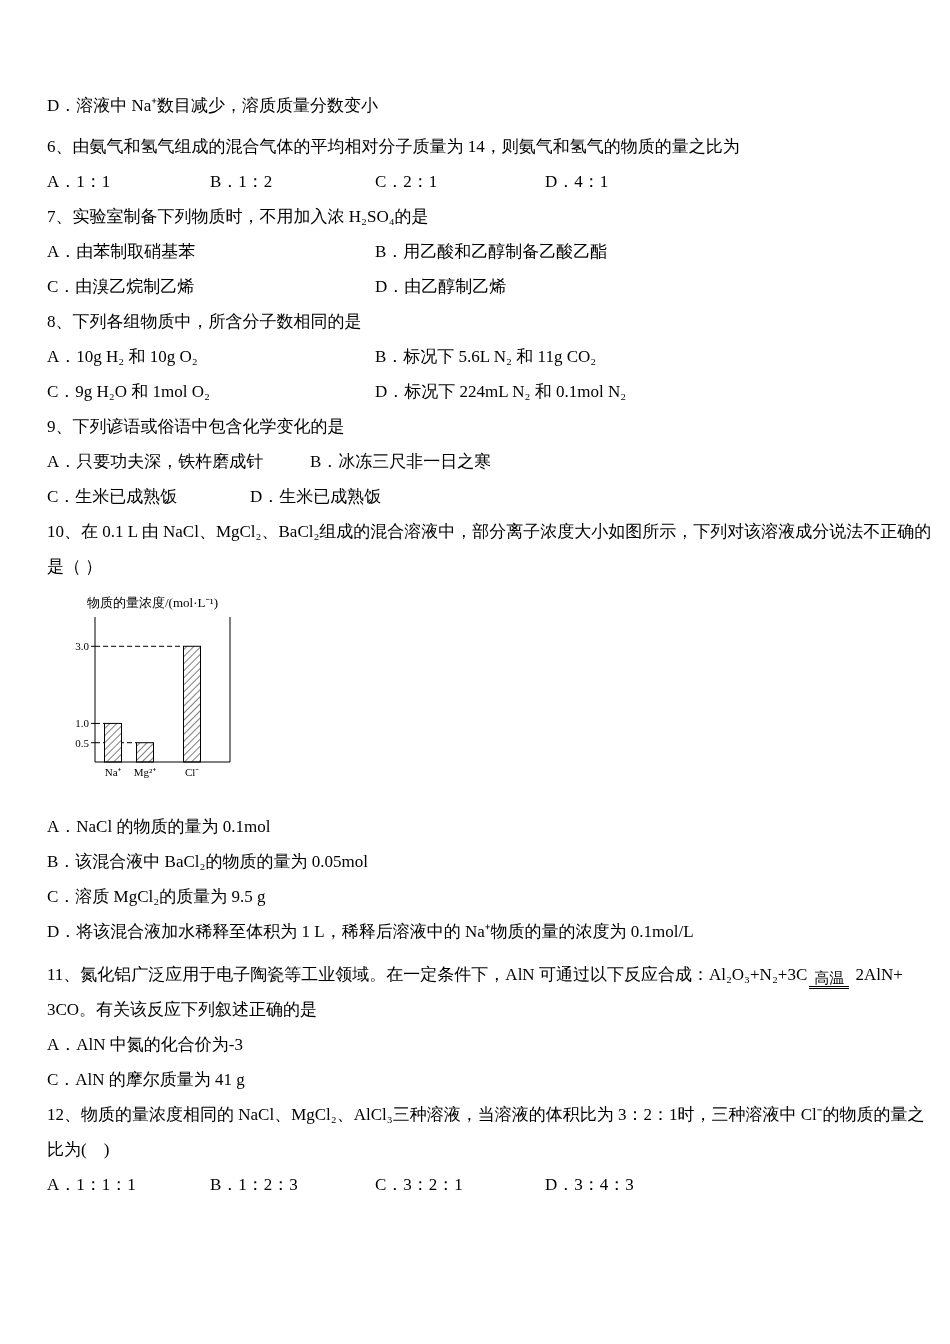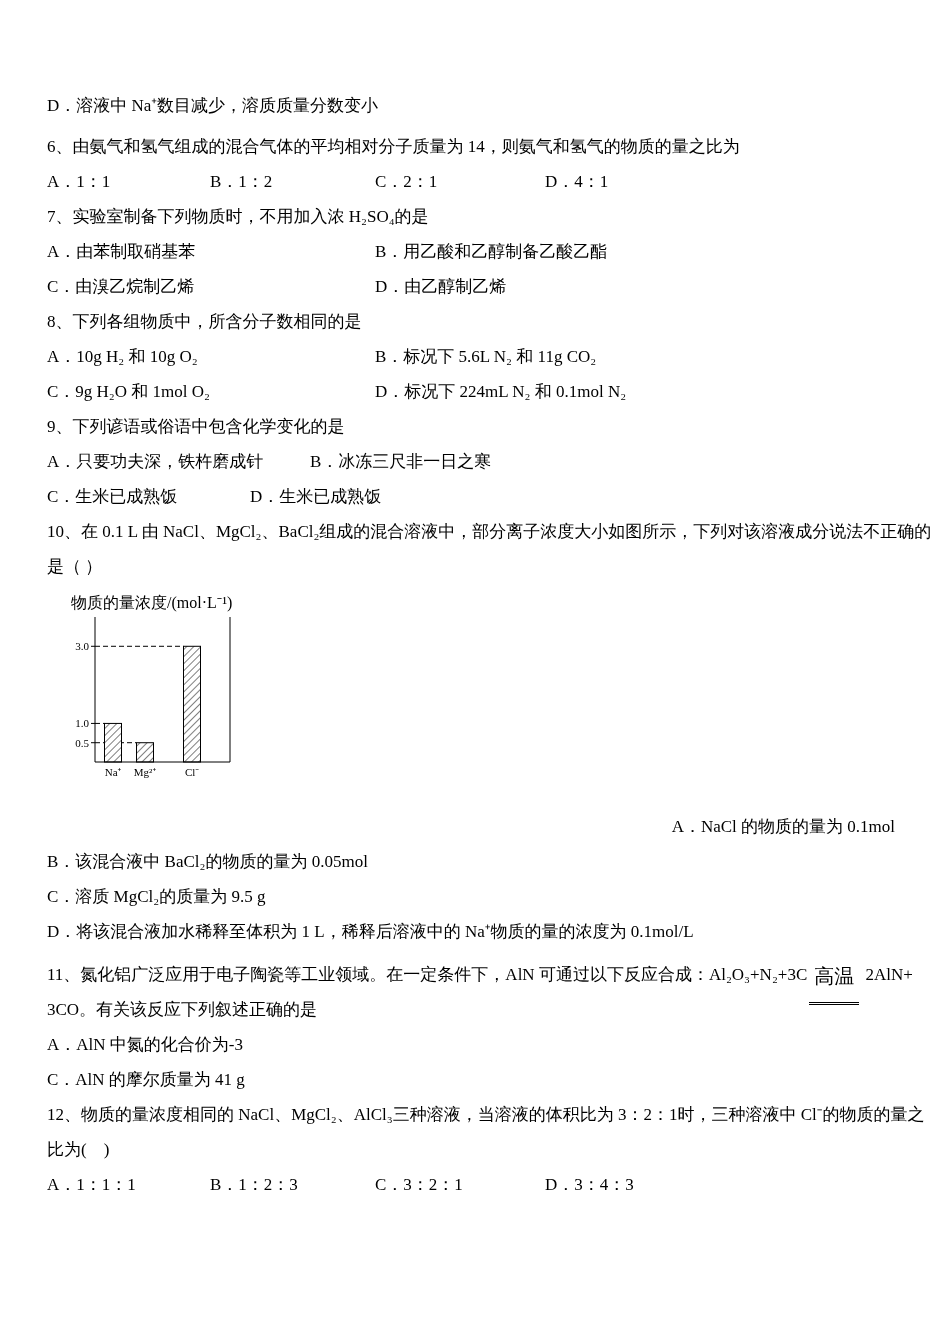--- a/index.html
+++ b/index.html
@@ -31,7 +31,7 @@
     width:230px;
   }
   .chart-title{
-    font-size:16px;line-height:18px;margin-left:6px;
+    font-size:13px;line-height:18px;margin-left:22px;
     font-family:"Liberation Serif", serif;
   }
   .chart-svg-holder svg{display:block;}

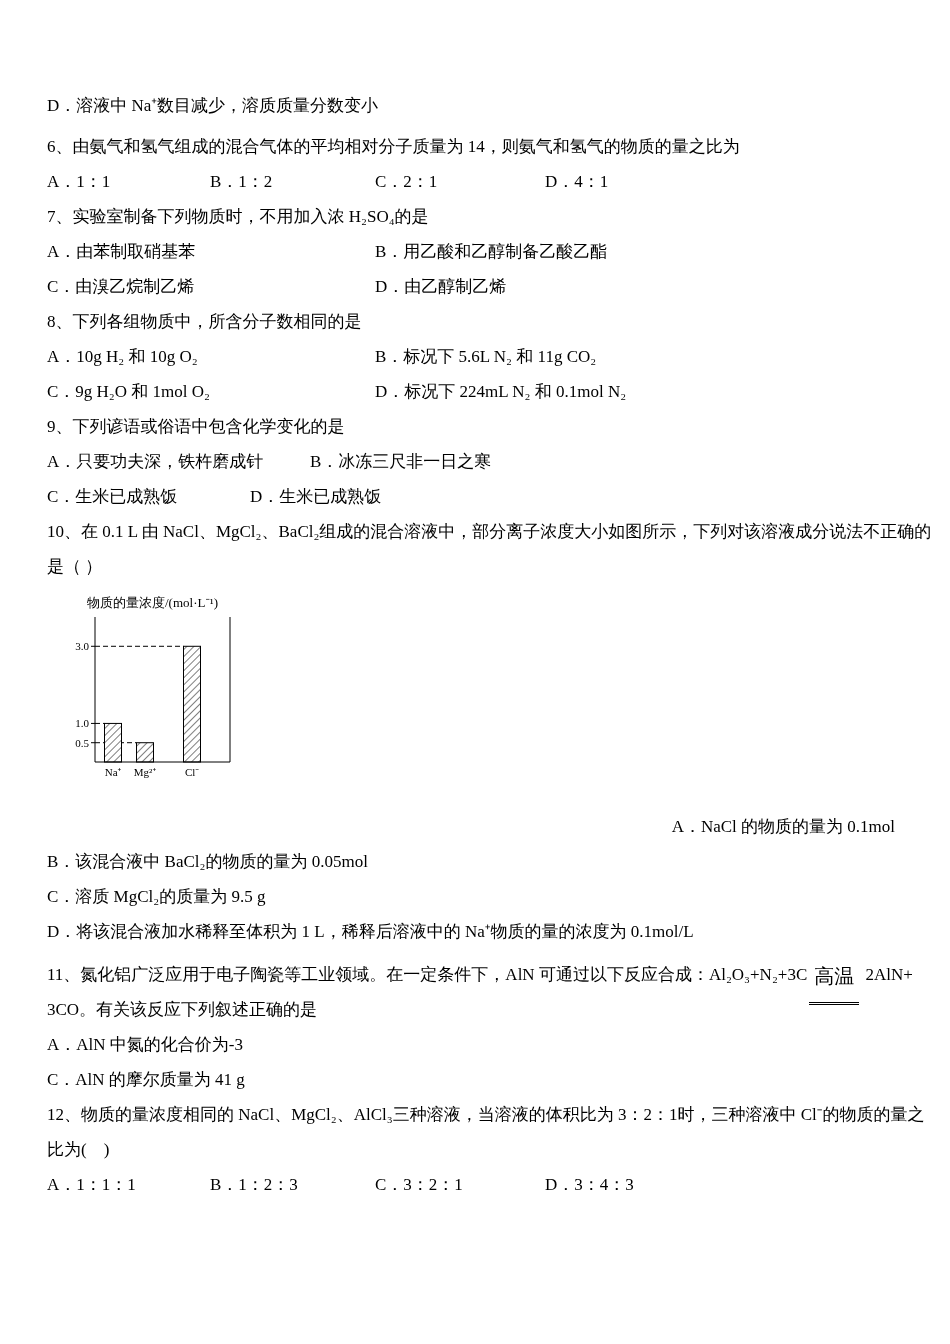--- a/index.html
+++ b/index.html
@@ -24,7 +24,7 @@
   .w203{width:203px;}
   .mt6{margin-top:6px;}
   .mt8{margin-top:8px;}
-  .mt22{margin-top:22px;text-align:right;}
+  .mt22{margin-top:22px;}
   
   .chart-wrap{
     margin:10px 0 6px 18px;

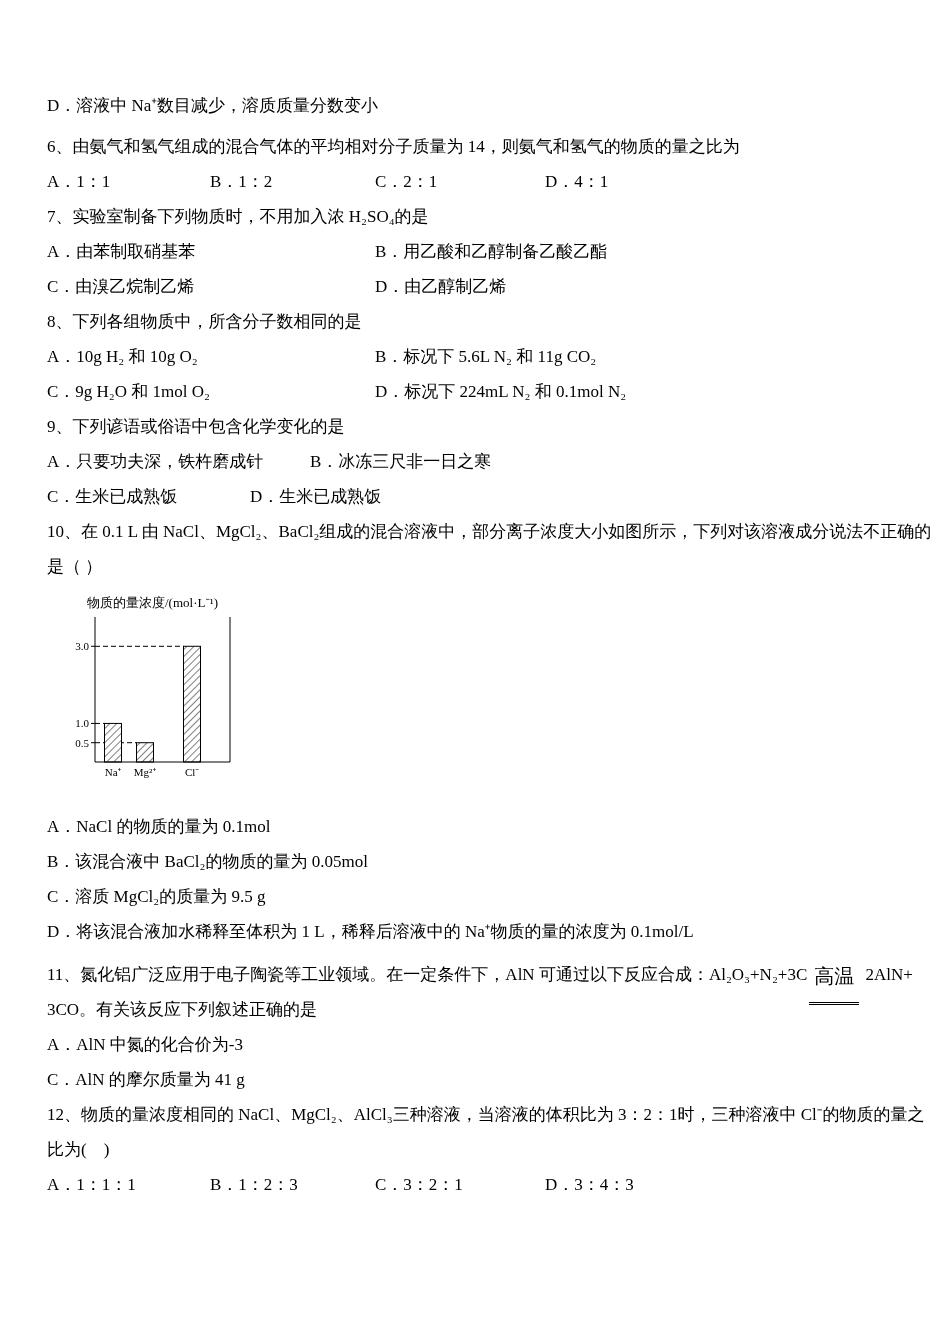--- a/index.html
+++ b/index.html
@@ -38,9 +38,9 @@
   
   .rxn-cond{
     display:inline-block;
-    font-size:20px;line-height:14px;
+    font-size:15px;line-height:14px;
     border-bottom:3px double #000;
-    padding:0 5px 19px 5px;
+    padding:0 5px 1px 5px;
     vertical-align:-3px;
     margin:0 2px;
   }

